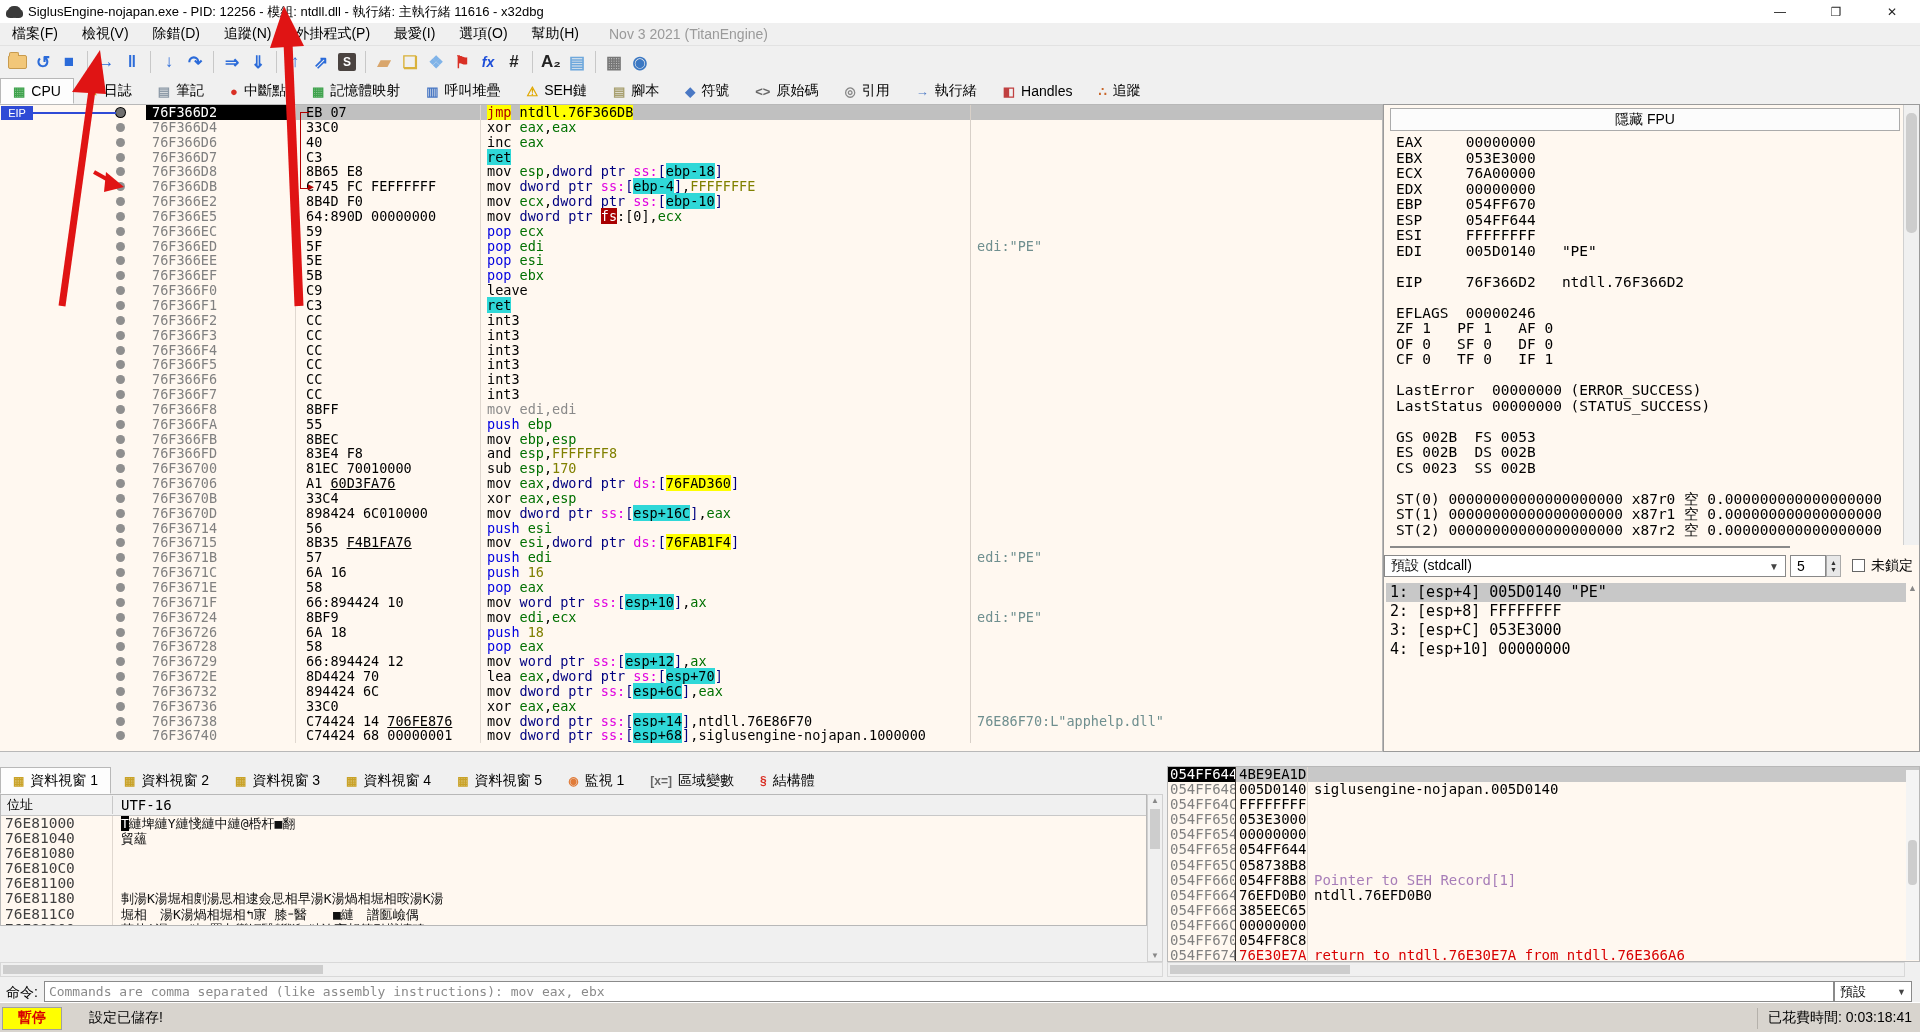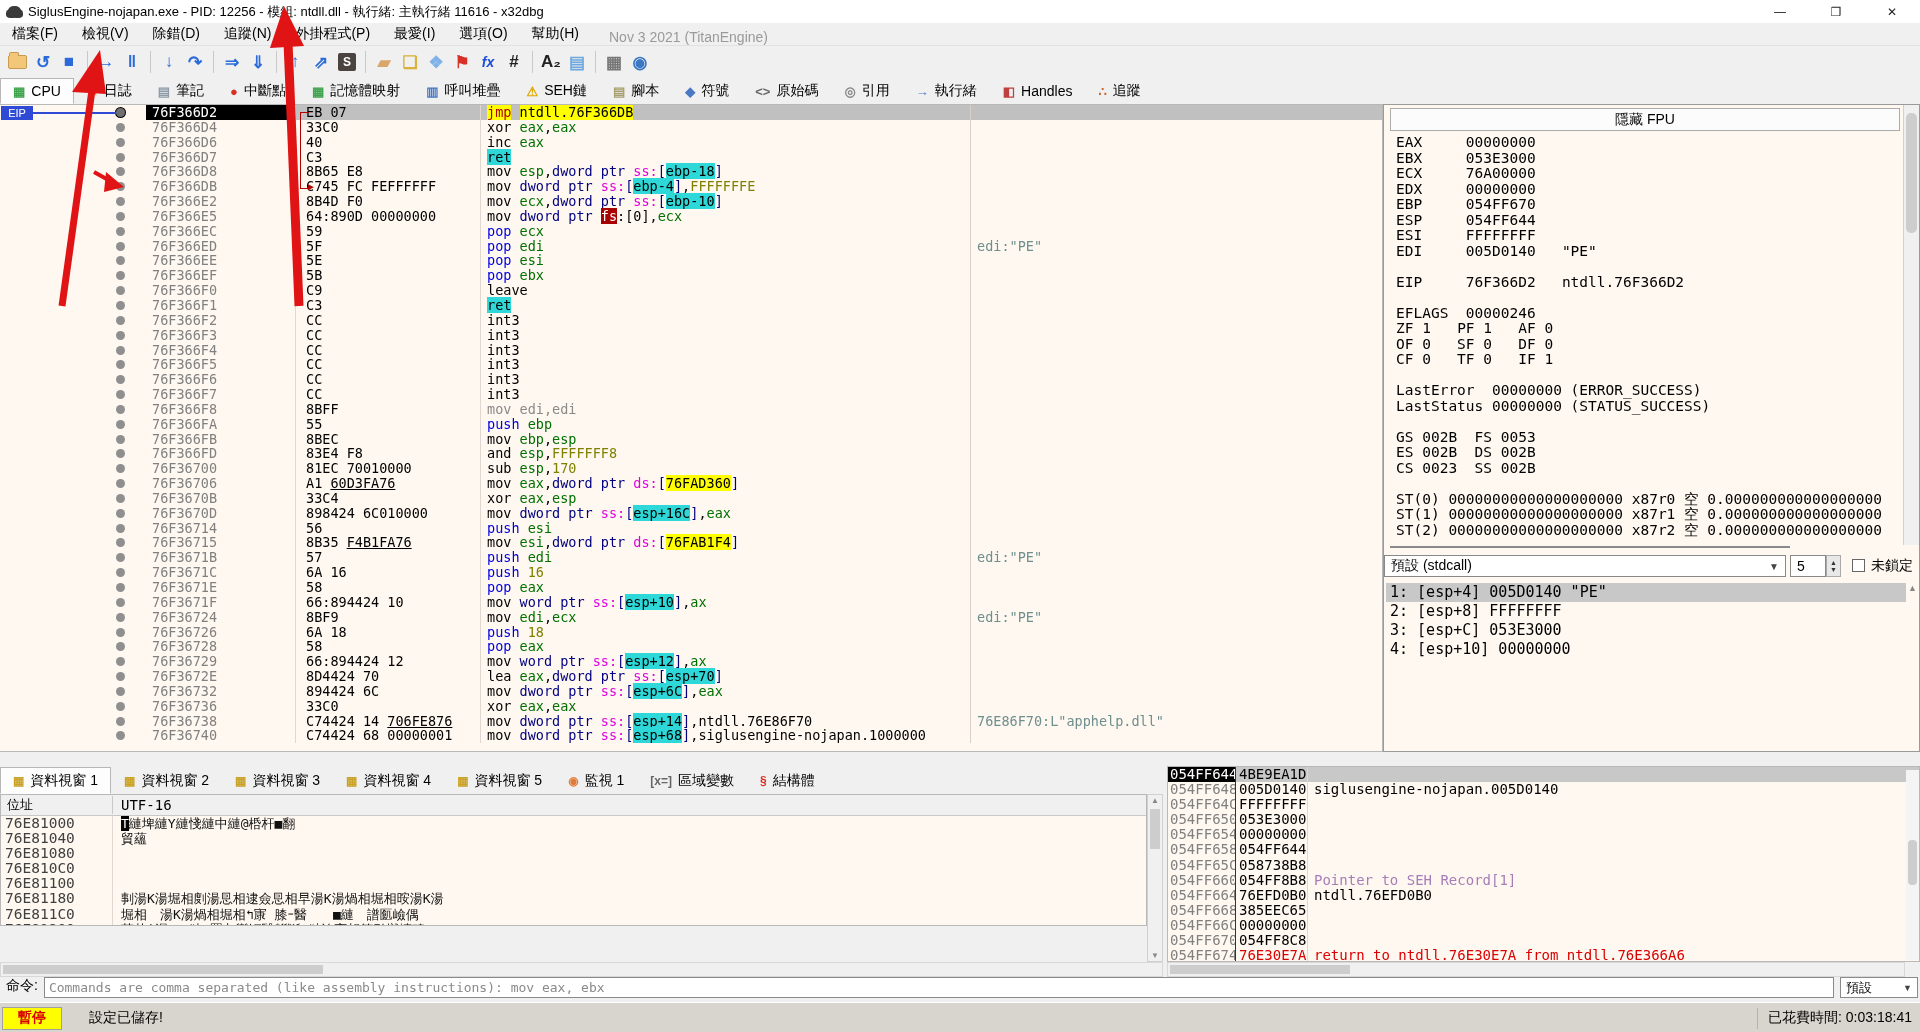--- a/index.html
+++ b/index.html
@@ -16,7 +16,7 @@
           font-size:12px;color:#222;cursor:default;}
   
   #menubar{position:absolute;left:0;top:23px;width:1920px;height:22px;background:#F0F0F0;
-           display:flex;align-items:flex-end;border-bottom:1px solid #E2E2E2;}
+           display:flex;align-items:center;border-bottom:1px solid #E2E2E2;}
   .menuitem{padding:2px 12px;font-size:14px;}
   #menudate{color:#9a9a9a;margin-left:18px;font-size:14px;}
   

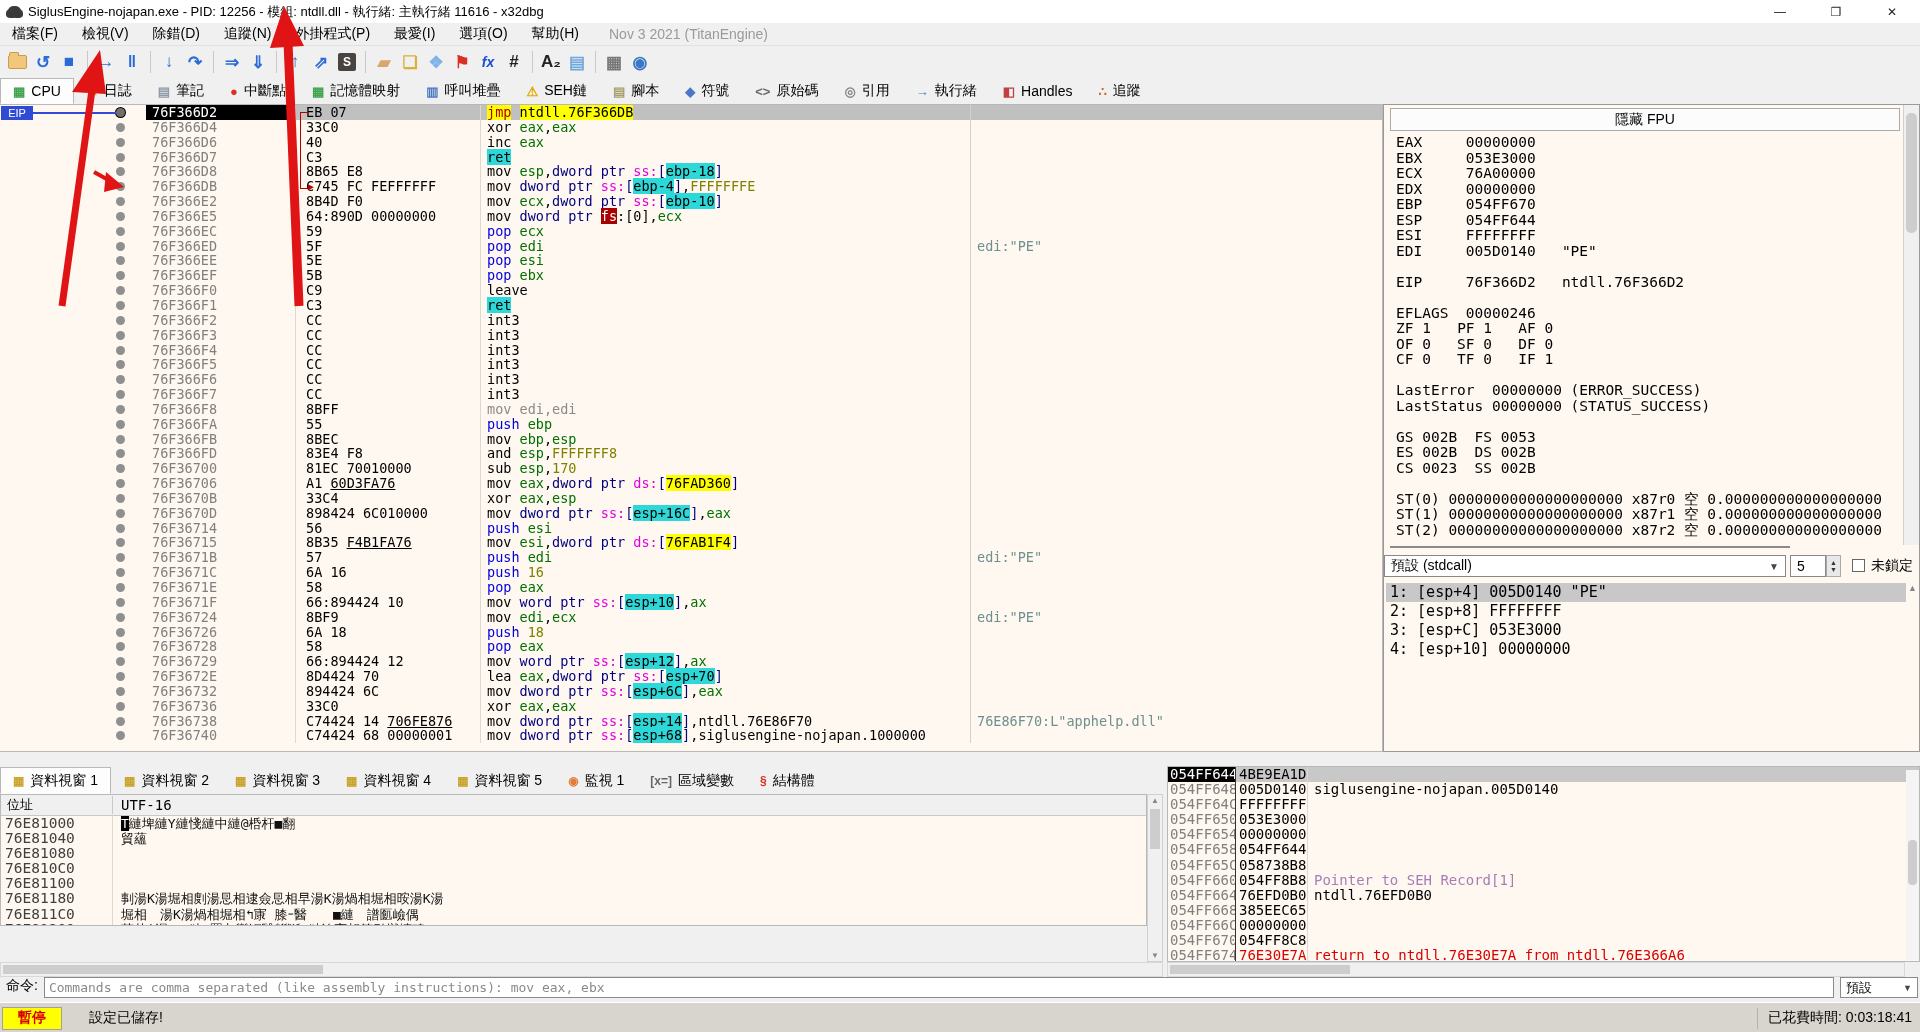--- a/index.html
+++ b/index.html
@@ -127,7 +127,7 @@
   .hscroll .thumb{position:absolute;top:2px;height:9px;background:#CDCDCD;}
   
   #cmdbar{position:absolute;left:0;top:977px;width:1920px;height:25px;background:#F0F0F0;
-          display:flex;align-items:flex-start;}
+          display:flex;align-items:flex-end;}
   #cmdlabel{padding:0 6px 0 6px;font-size:14px;}
   #cmdinput{width:1780px;height:19px;border:1px solid #8a8a8a;background:#fff;
             font-family:"DejaVu Sans Mono",monospace;font-size:13px;padding:0 4px;}

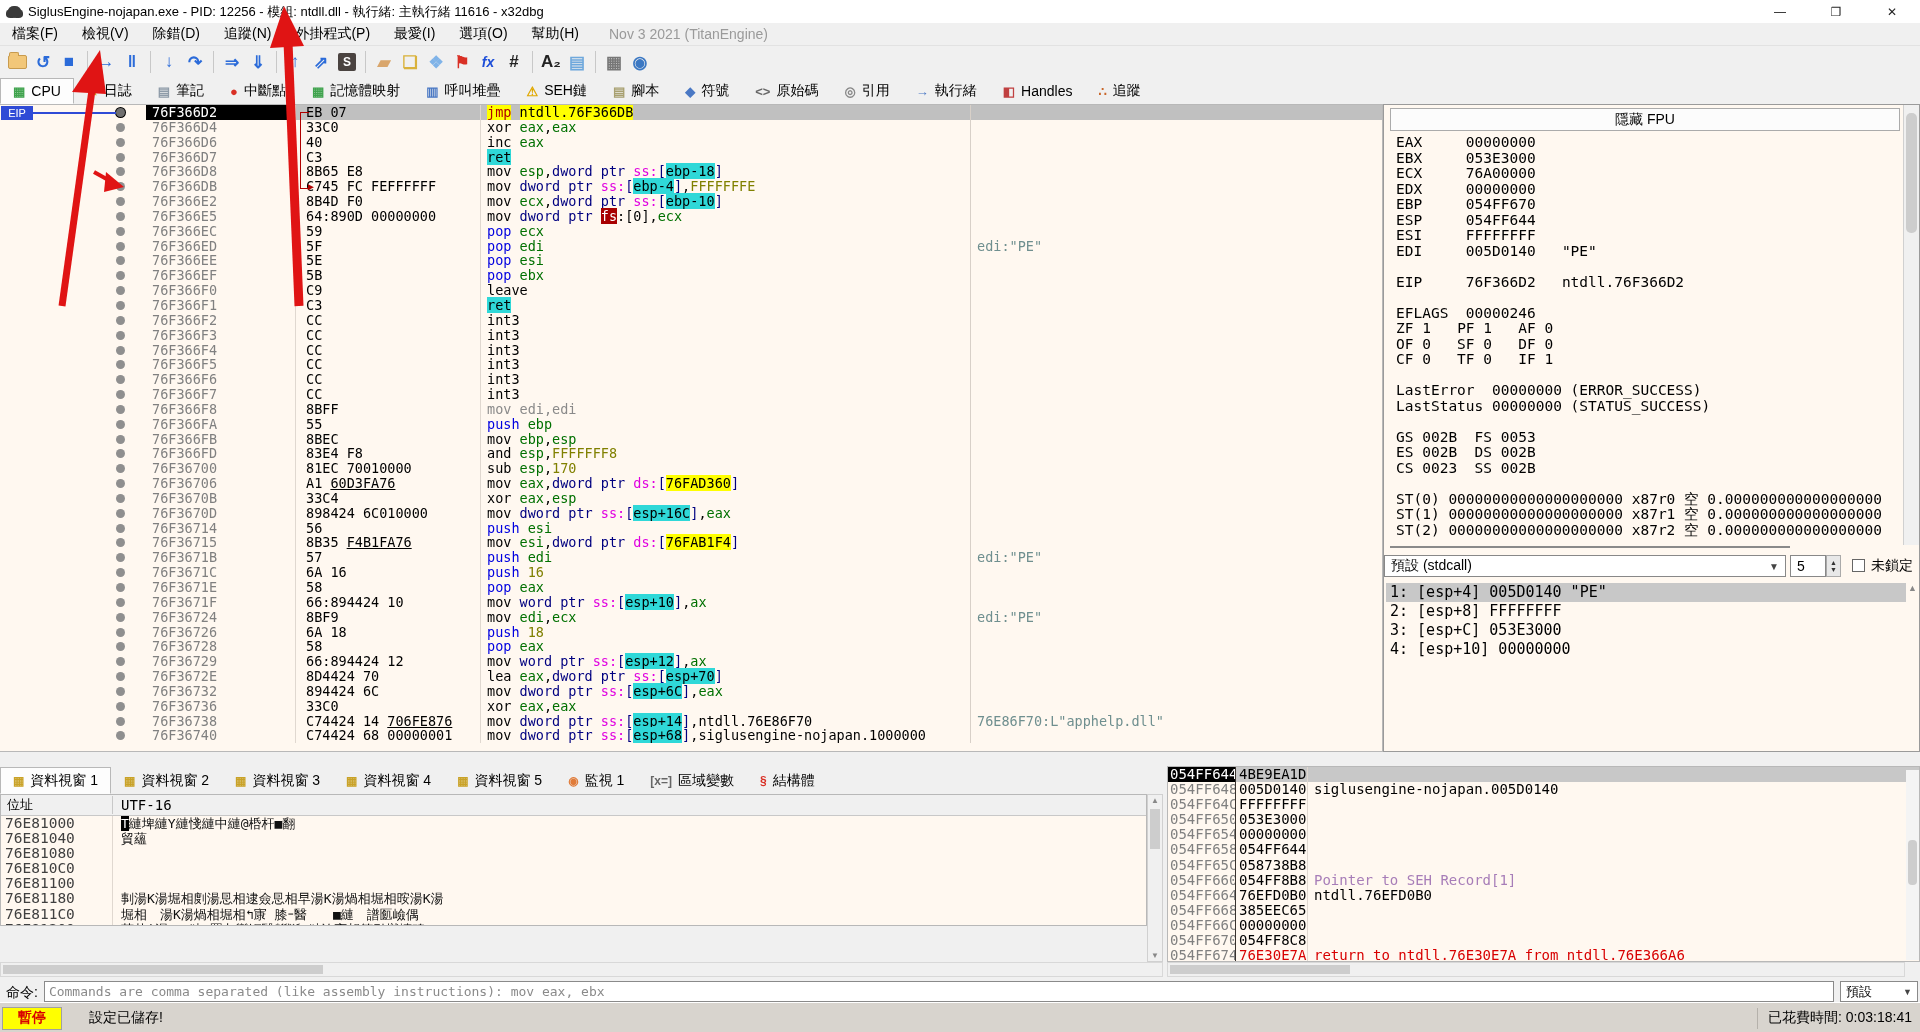--- a/index.html
+++ b/index.html
@@ -132,7 +132,7 @@
   #cmdinput{width:1780px;height:19px;border:1px solid #8a8a8a;background:#fff;
             font-family:"DejaVu Sans Mono",monospace;font-size:13px;padding:0 4px;}
   #cmdinput::placeholder{color:#8a8a8a;}
-  #cmdcombo{margin-left:6px;width:66px;height:19px;border:1px solid #8a8a8a;background:#fff;
+  #cmdcombo{width:66px;height:19px;border:1px solid #8a8a8a;background:#fff;
             display:flex;align-items:center;padding:0 5px;font-size:13px;}
   #cmdcombo .arr{margin-left:auto;font-size:9px;color:#444;}
   #statusbar{position:absolute;left:0;top:1002px;width:1920px;height:30px;background:#D8D4CE;

